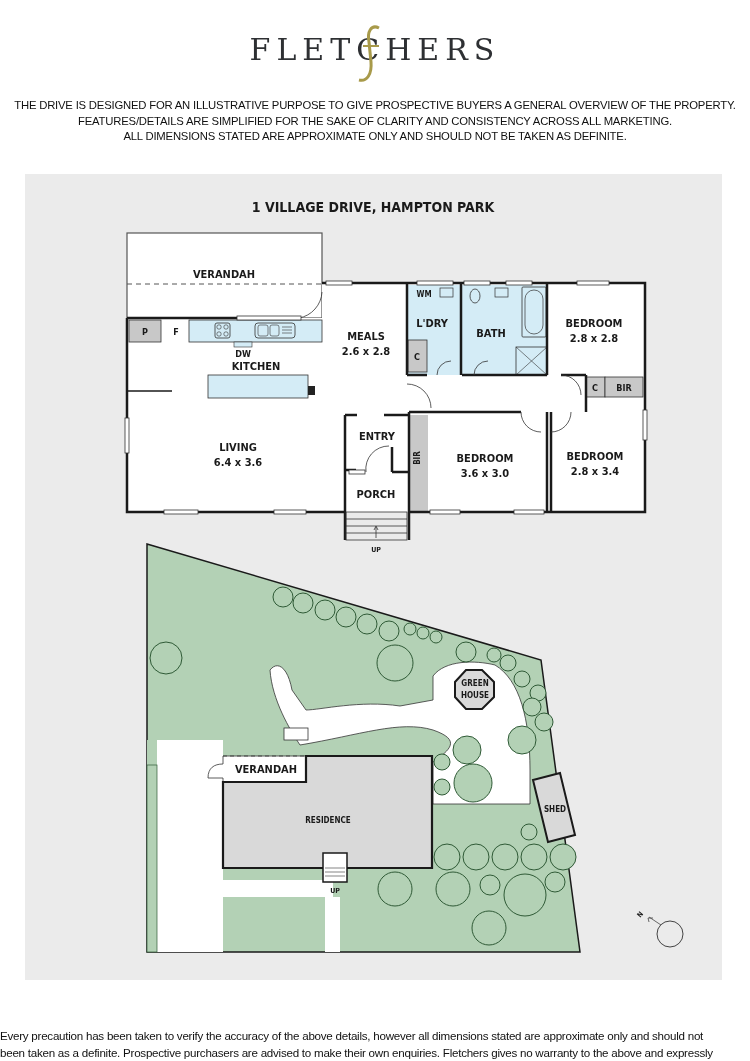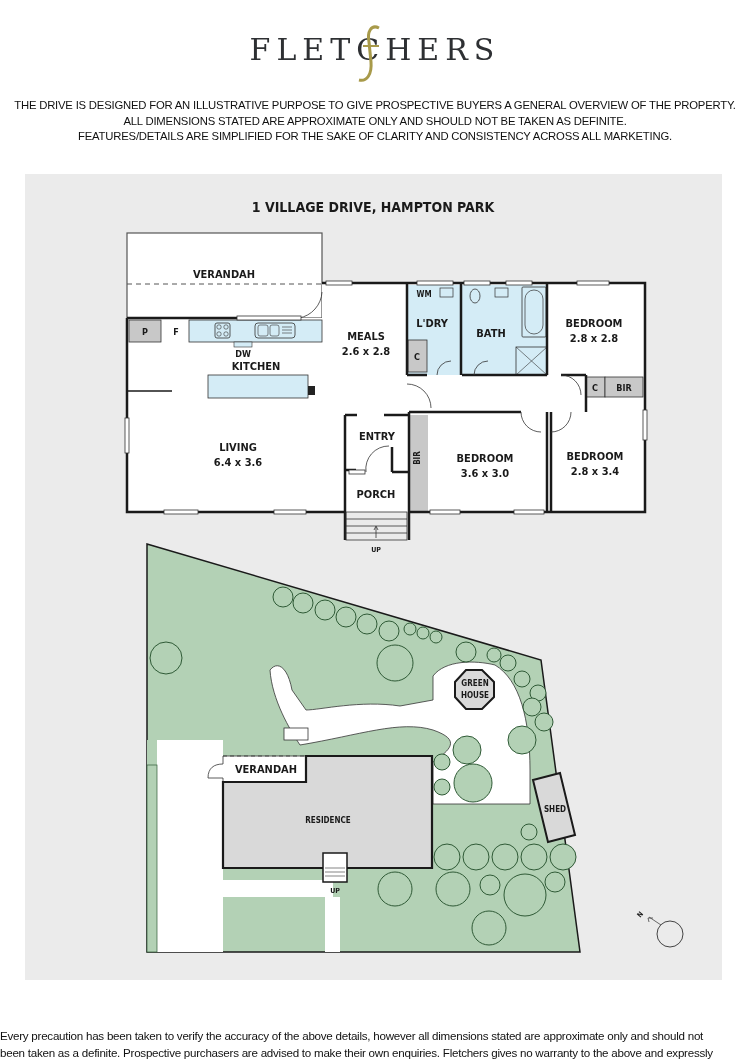--- a/index.html
+++ b/index.html
@@ -25,8 +25,8 @@
 
 <div class="disclaimer-top">
   <div>THE DRIVE IS DESIGNED FOR AN ILLUSTRATIVE PURPOSE TO GIVE PROSPECTIVE BUYERS A GENERAL OVERVIEW OF THE PROPERTY.</div>
+  <div>FEATURES/DETAILS ARE SIMPLIFIED FOR THE SAKE OF CLARITY AND CONSISTENCY ACROSS ALL MARKETING.</div>
   <div>ALL DIMENSIONS STATED ARE APPROXIMATE ONLY AND SHOULD NOT BE TAKEN AS DEFINITE.</div>
-  <div>FEATURES/DETAILS ARE SIMPLIFIED FOR THE SAKE OF CLARITY AND CONSISTENCY ACROSS ALL MARKETING.</div>
 </div>
 
 <div class="plan-panel"></div>

